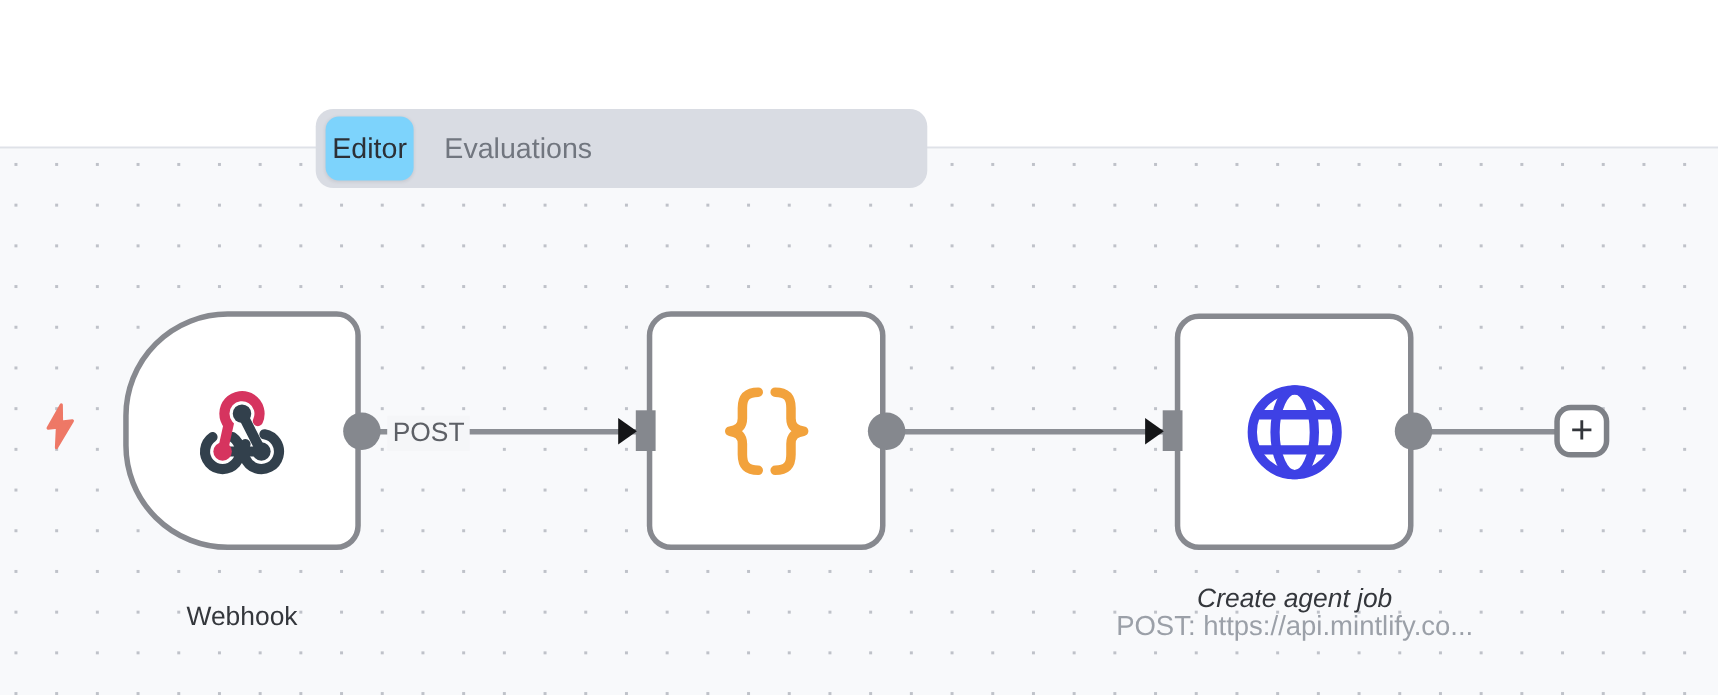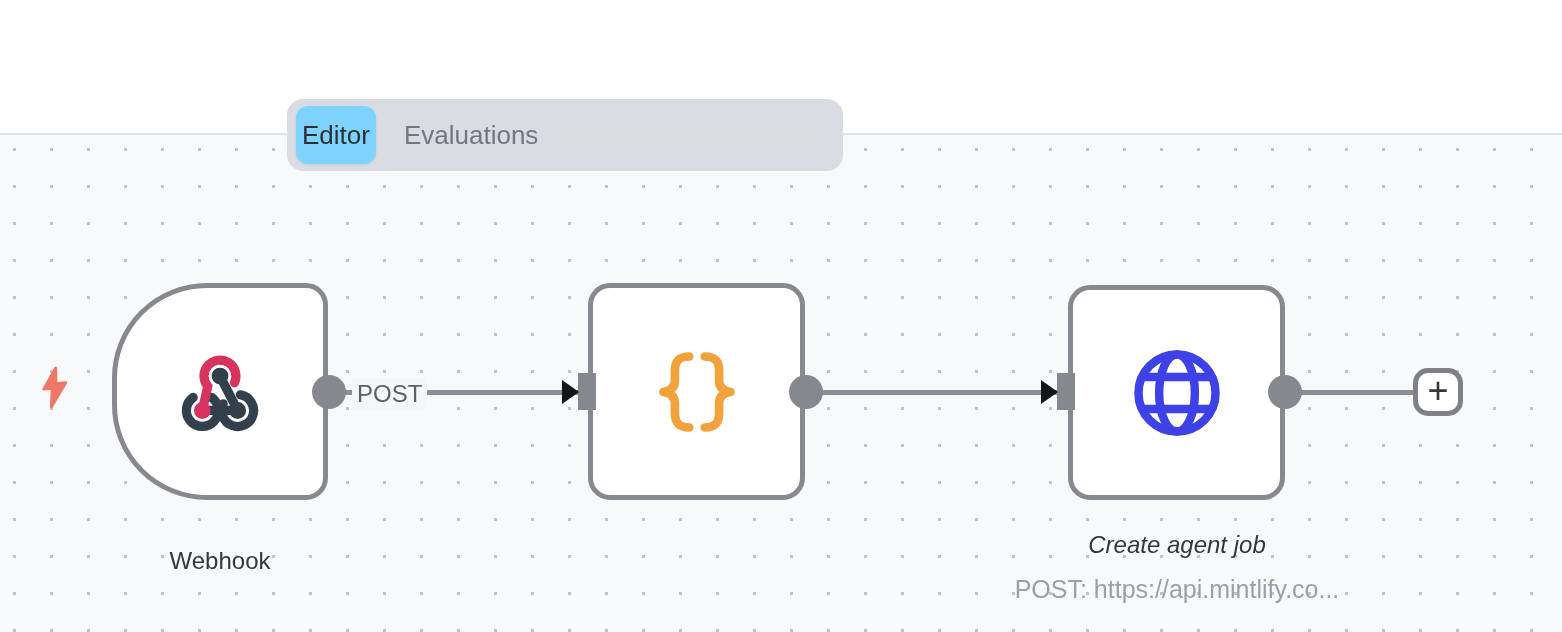--- a/index.html
+++ b/index.html
@@ -133,7 +133,7 @@
     <div class="in-rect" style="left:1057px;top:238px;"></div>
     <div class="out-dot" style="left:1268px;top:240px;"></div>
     <div class="node-label" style="left:977px;top:368px;font-style:italic;">Create agent job</div>
-    <div class="node-sublabel" style="left:927px;top:440px;">POST: https://api.mintlify.co...</div>
+    <div class="node-sublabel" style="left:927px;top:420px;">POST: https://api.mintlify.co...</div>
 
     <div class="plus-btn">+</div>
 

